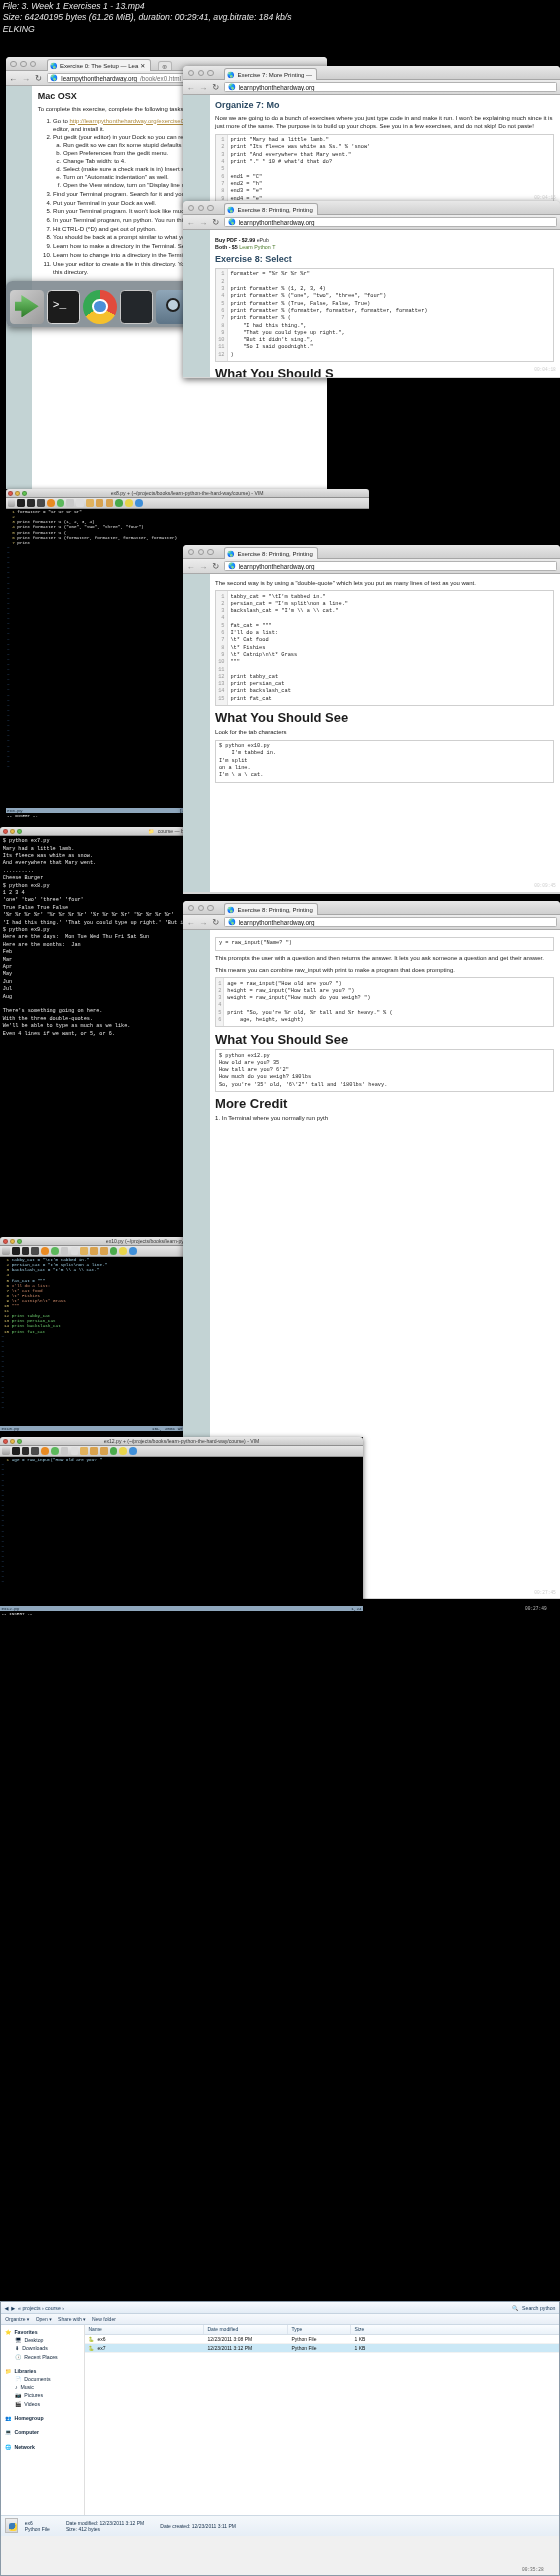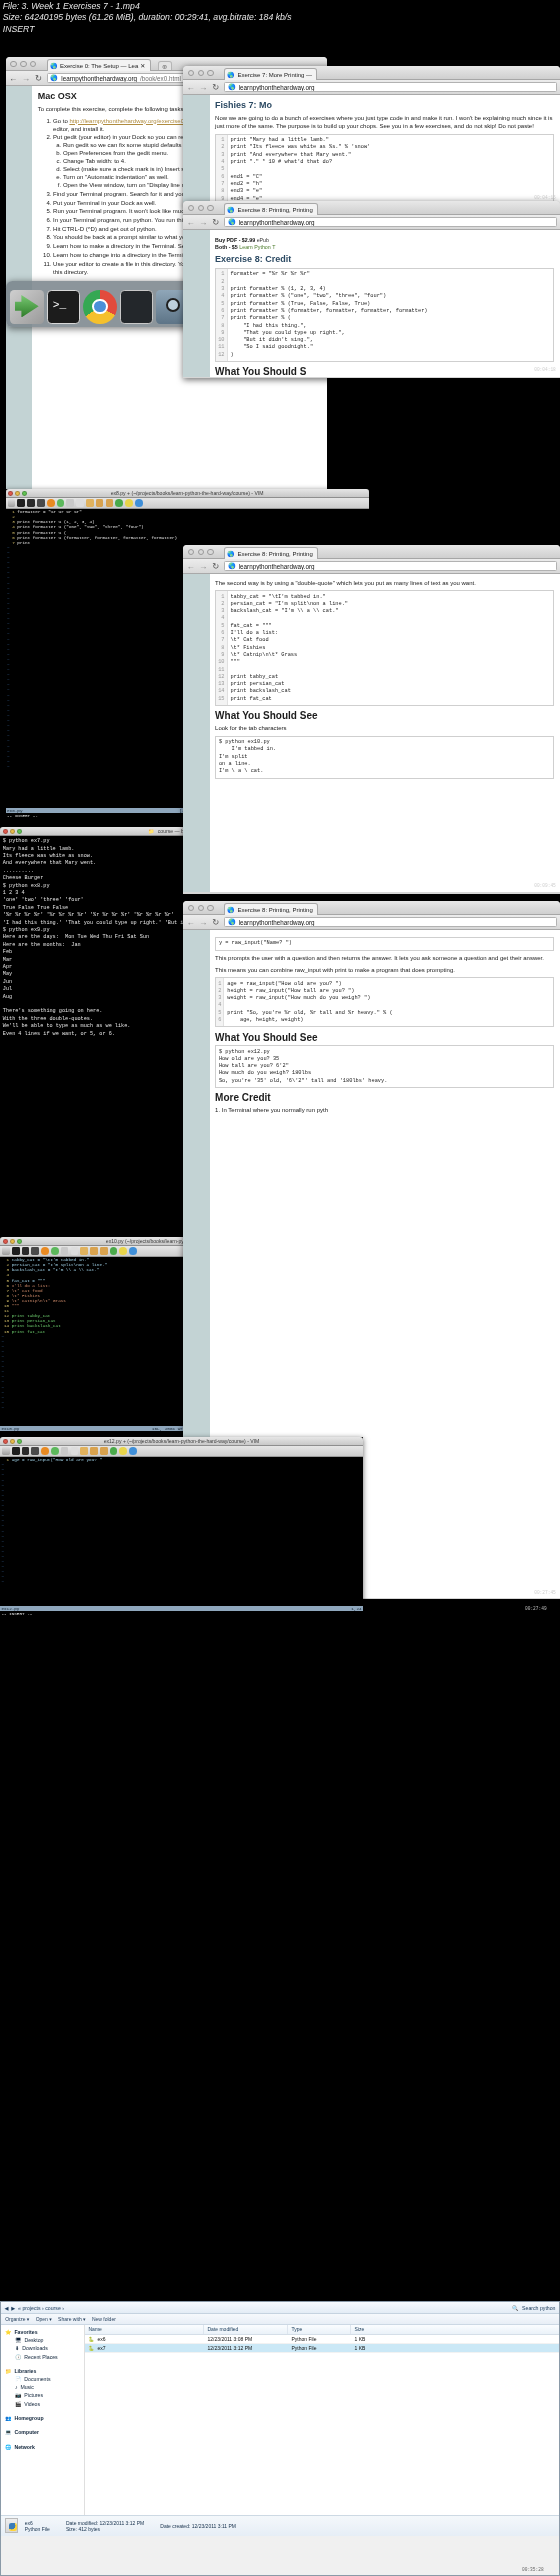--- a/index.html
+++ b/index.html
@@ -163,7 +163,7 @@
 <body>
 
 <div class="pane" id="mediainfo">
-  <div>File: 3. Week 1 Exercises 7 - 1.mp4</div>
+  <div>File: 3. Week 1 Exercises 1 - 13.mp4</div>
   <div>Size: 64240195 bytes (61.26 MiB), duration: 00:29:41, avg.bitrate: 184 kb/s</div>
   <div>INSERT</div>
 </div>

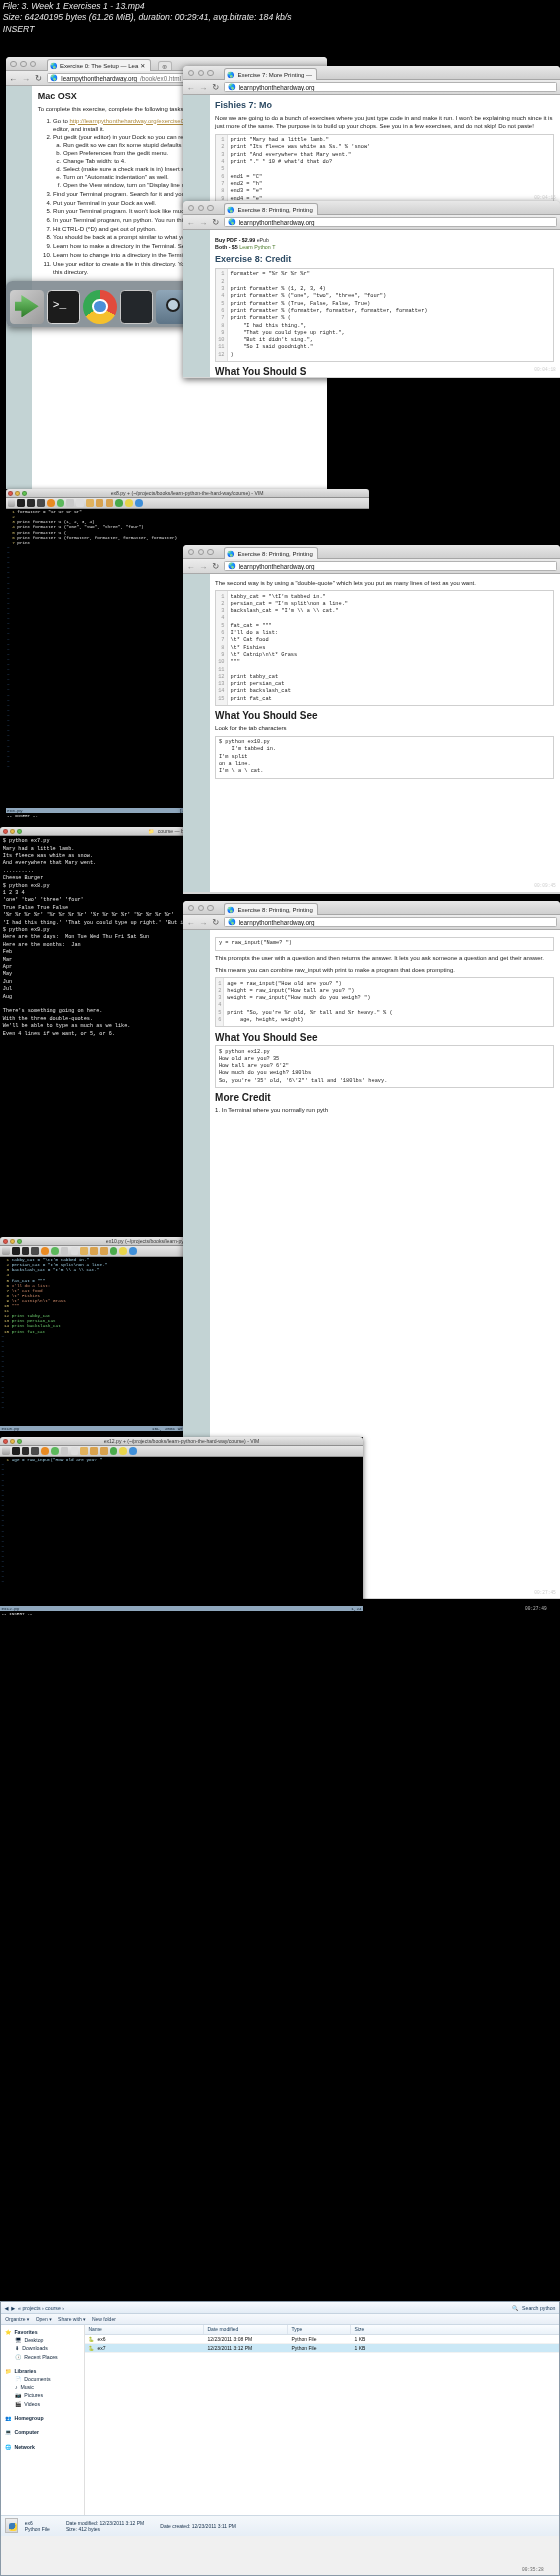--- a/index.html
+++ b/index.html
@@ -165,7 +165,7 @@
 <div class="pane" id="mediainfo">
   <div>File: 3. Week 1 Exercises 1 - 13.mp4</div>
   <div>Size: 64240195 bytes (61.26 MiB), duration: 00:29:41, avg.bitrate: 184 kb/s</div>
-  <div>INSERT</div>
+  <div>ELKING</div>
 </div>
 
 <div class="pane macwin" id="win-ex0" style="left:5.6px; top:57px; width:321px; height:461px;">

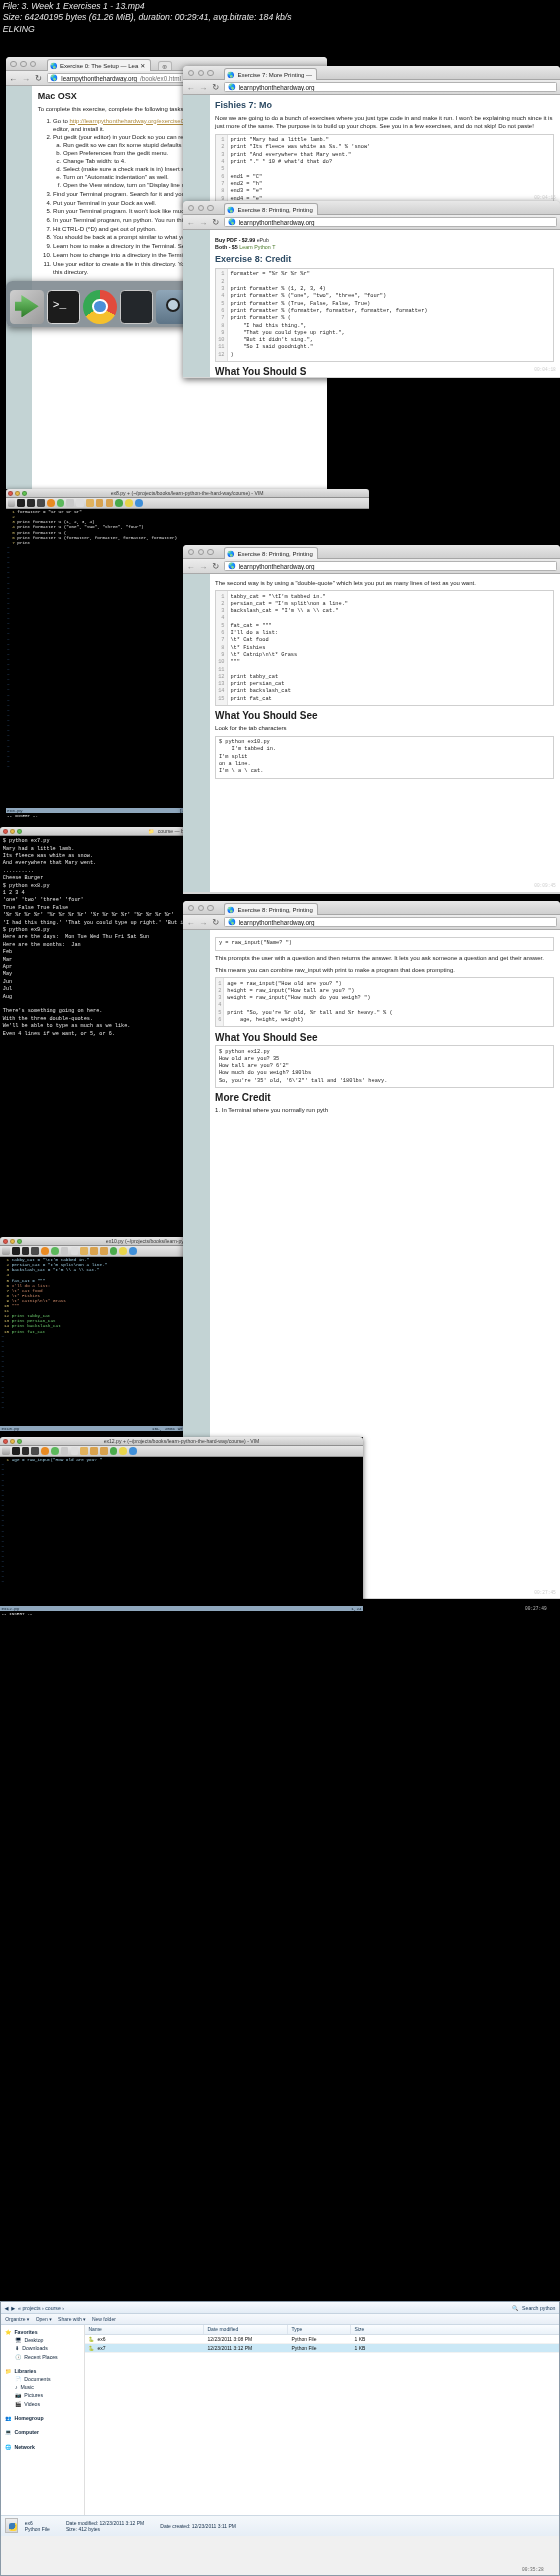--- a/index.html
+++ b/index.html
@@ -272,7 +272,7 @@
   <div class="page" style="height:109px;">
     <div class="pagerail"></div>
     <div class="pagebody">
-      <div class="h1 blue">Fishies 7: Mo</div>
+      <div class="h1 blue">Organize 7: Mo</div>
       <div class="para">Now we are going to do a bunch of exercises where you just type code in and make it run. I won't be explaining much since it is just more of the same. The purpose is to build up your chops. See you in a few exercises, and do not skip! Do not paste!</div>
       <div class="codeblock">
         <div class="gutter">1

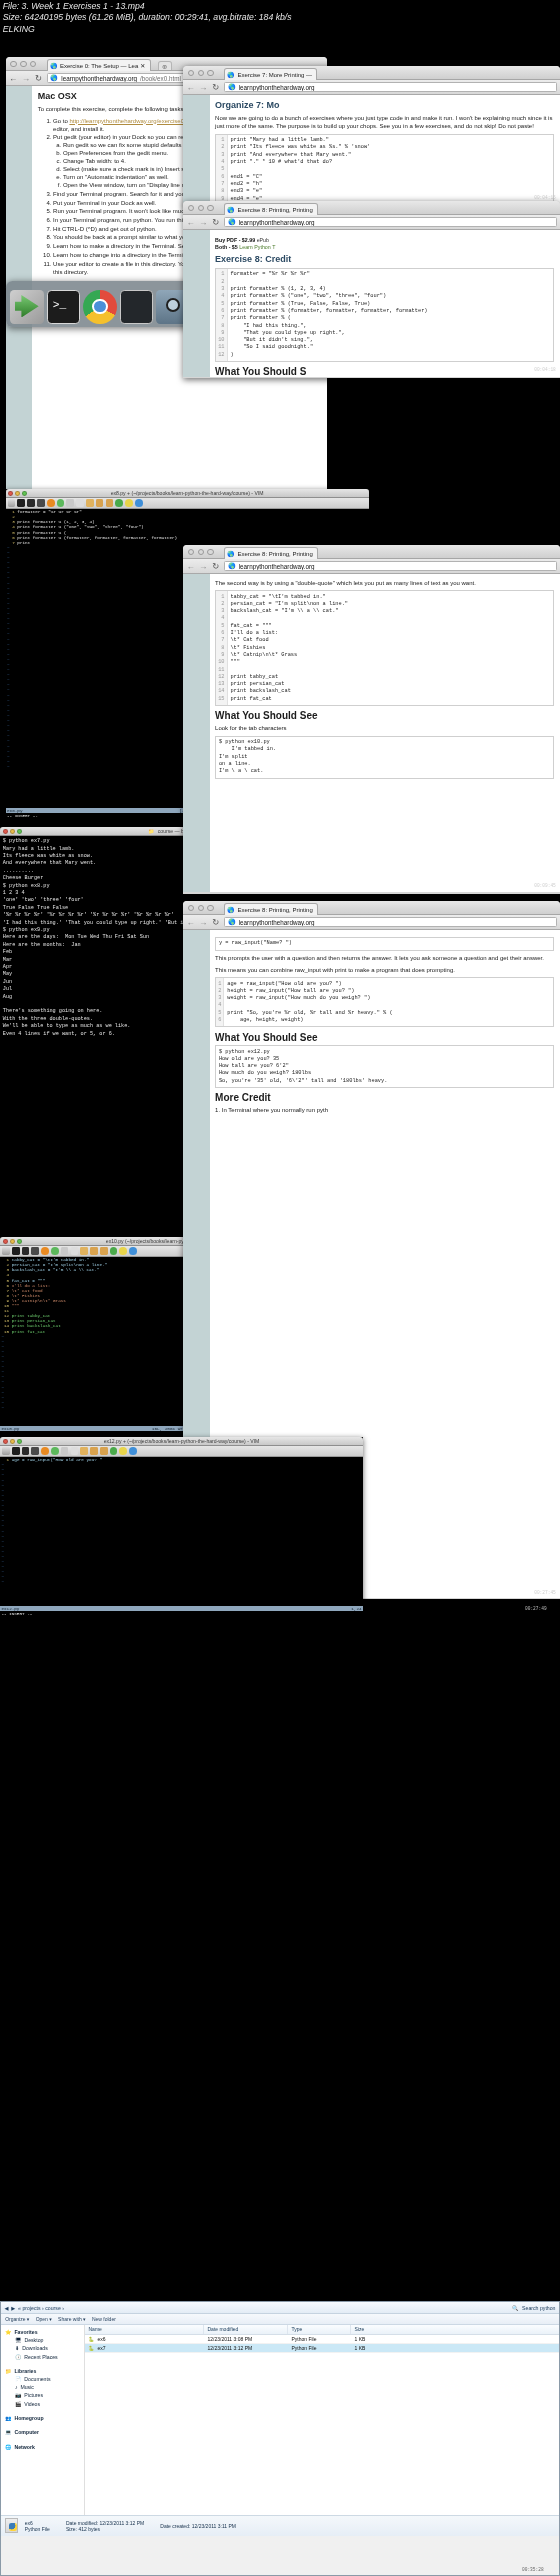--- a/index.html
+++ b/index.html
@@ -359,7 +359,7 @@
         <b>Both - $5</b>
         <span class="grn">Learn Python T</span>
       </div>
-      <div class="h1 blue">Exercise 8: Credit</div>
+      <div class="h1 blue">Exercise 8: Select</div>
       <div class="codeblock">
         <div class="gutter">1
 2

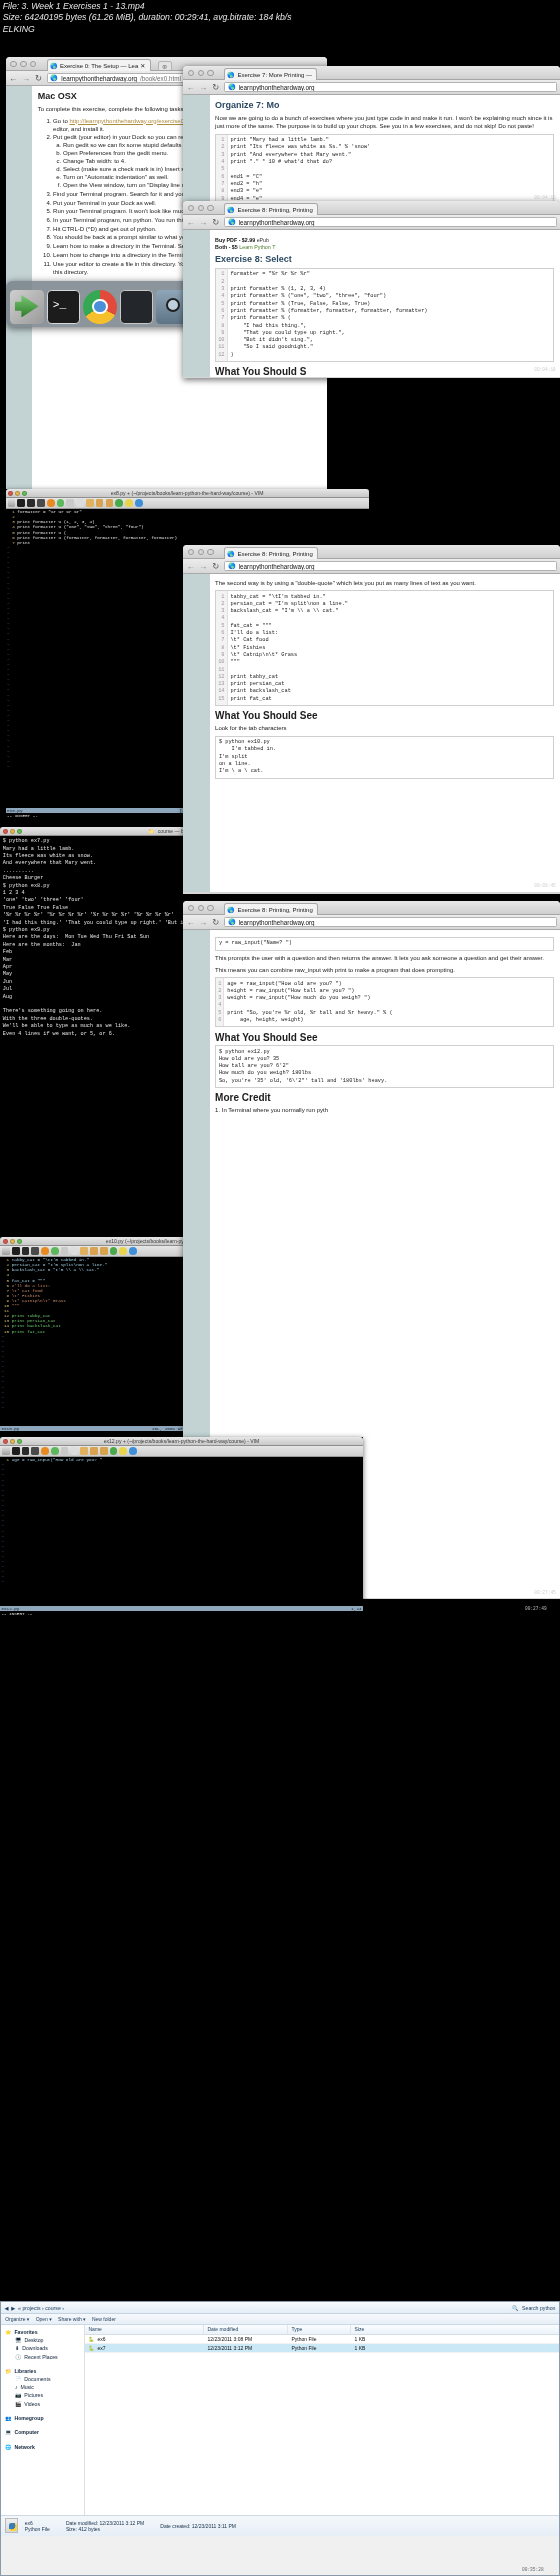--- a/index.html
+++ b/index.html
@@ -81,7 +81,7 @@
   .gutter { background:#f3f3f3; color:#9a9a9a; text-align:right;
             padding:2.1px 2.1px; border-right:0.7px solid #e0e0e0; white-space:pre; }
   .codetext { padding:2.1px 2.8px; white-space:pre; color:#222; overflow:hidden;}
-  .h2 { font-size:10px; font-weight:bold; color:#1c1c1c; margin:4.2px 0 2.8px; }
+  .h2 { font-size:13px; font-weight:bold; color:#1c1c1c; margin:4.2px 0 2.8px; }
 
   
   .buybar { font-size:5.3px; line-height:7.7px; color:#333; margin:2.1px 0; }

